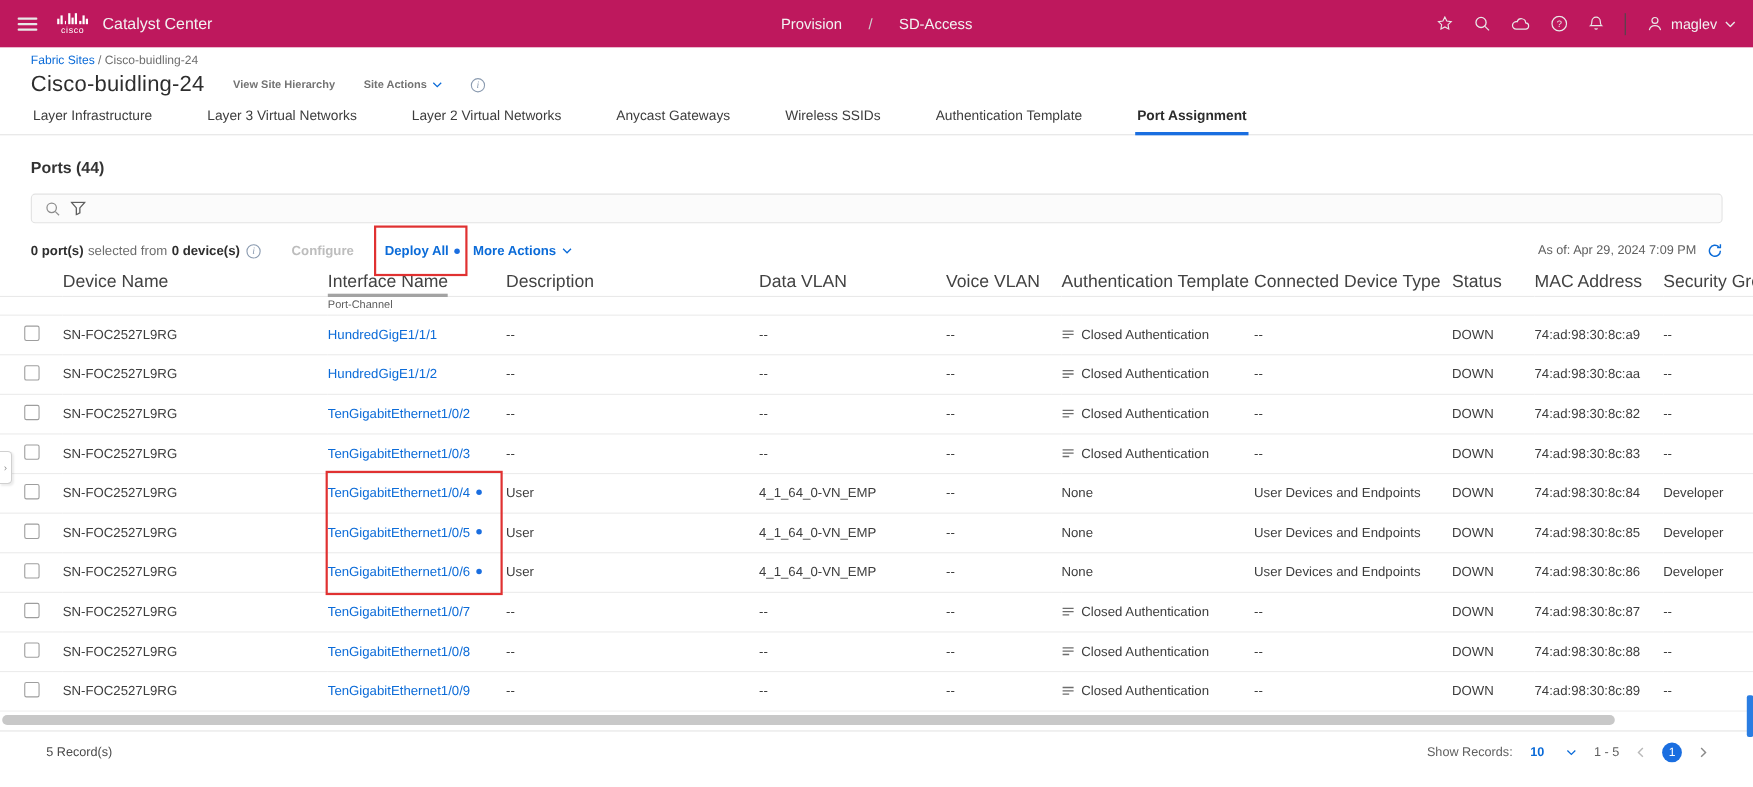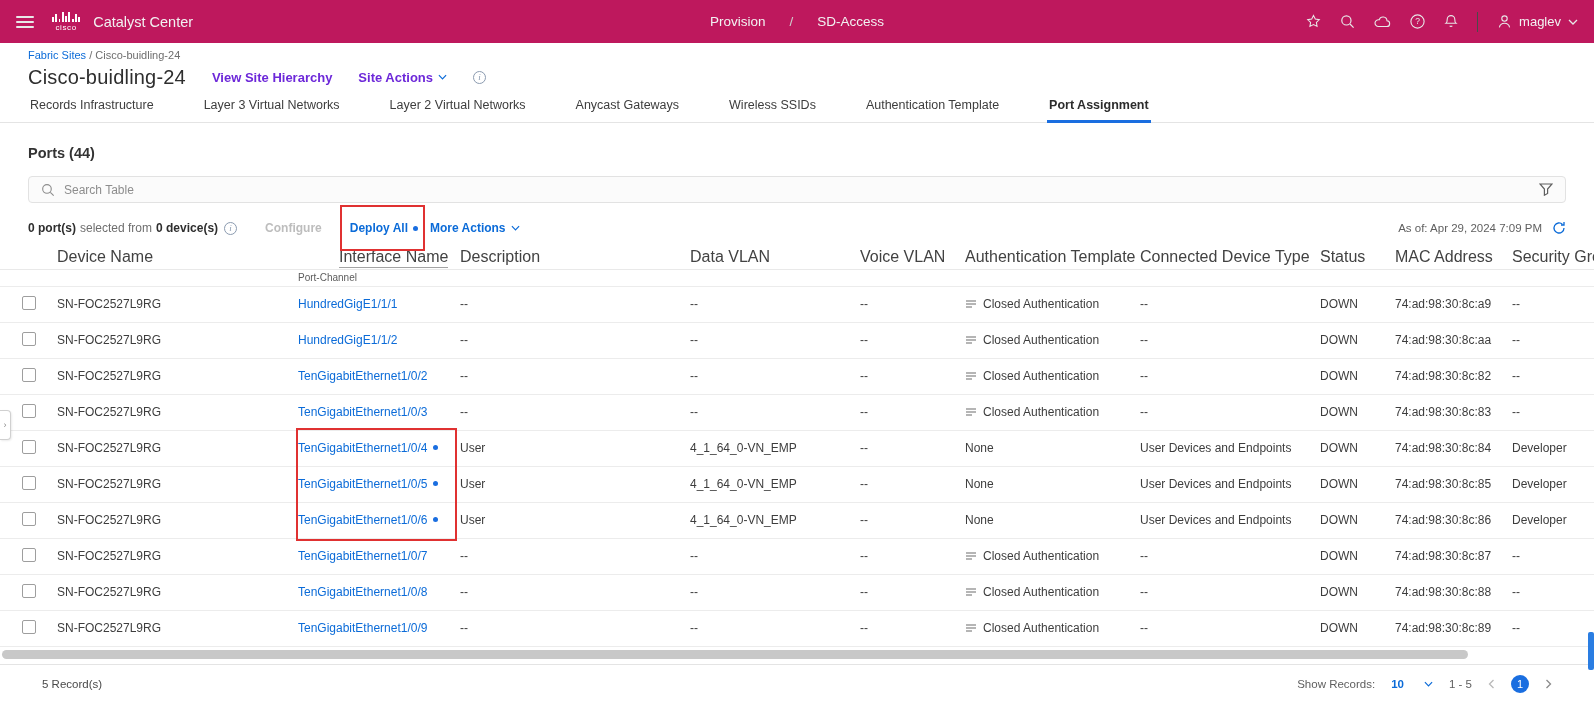--- a/index.html
+++ b/index.html
@@ -32,7 +32,7 @@
   .crumbs a { color:#0b6bd8; }
   .title-row { display:flex; align-items:center; gap:26px; padding:2px 28px 0; height:30px; }
   .page-title { font-size:20px; font-weight:500; color:#2e2e2e; letter-spacing:.2px; }
-  .blue-link { color:#6d28d9; font-size:13px; font-weight:600; display:flex; align-items:center; gap:5px; }
+  .blue-link { color:#737373; font-size:10px; font-weight:600; display:flex; align-items:center; gap:5px; }
   .info-badge { width:13px; height:13px; border-radius:50%; border:1px solid #8b9bb0; color:#8b9bb0; font-size:9px; display:inline-flex; align-items:center; justify-content:center; font-family:"Liberation Serif", serif; font-style:italic; cursor:pointer; }
   .tabs { display:flex; gap:46px; padding:0 28px; border-bottom:1px solid #e4e4e4; }
   .tab { font-size:12.5px; color:#3d3d3d; padding:7px 2px 8px; cursor:pointer; border-bottom:3px solid transparent; margin-bottom:-1px; white-space:nowrap; }

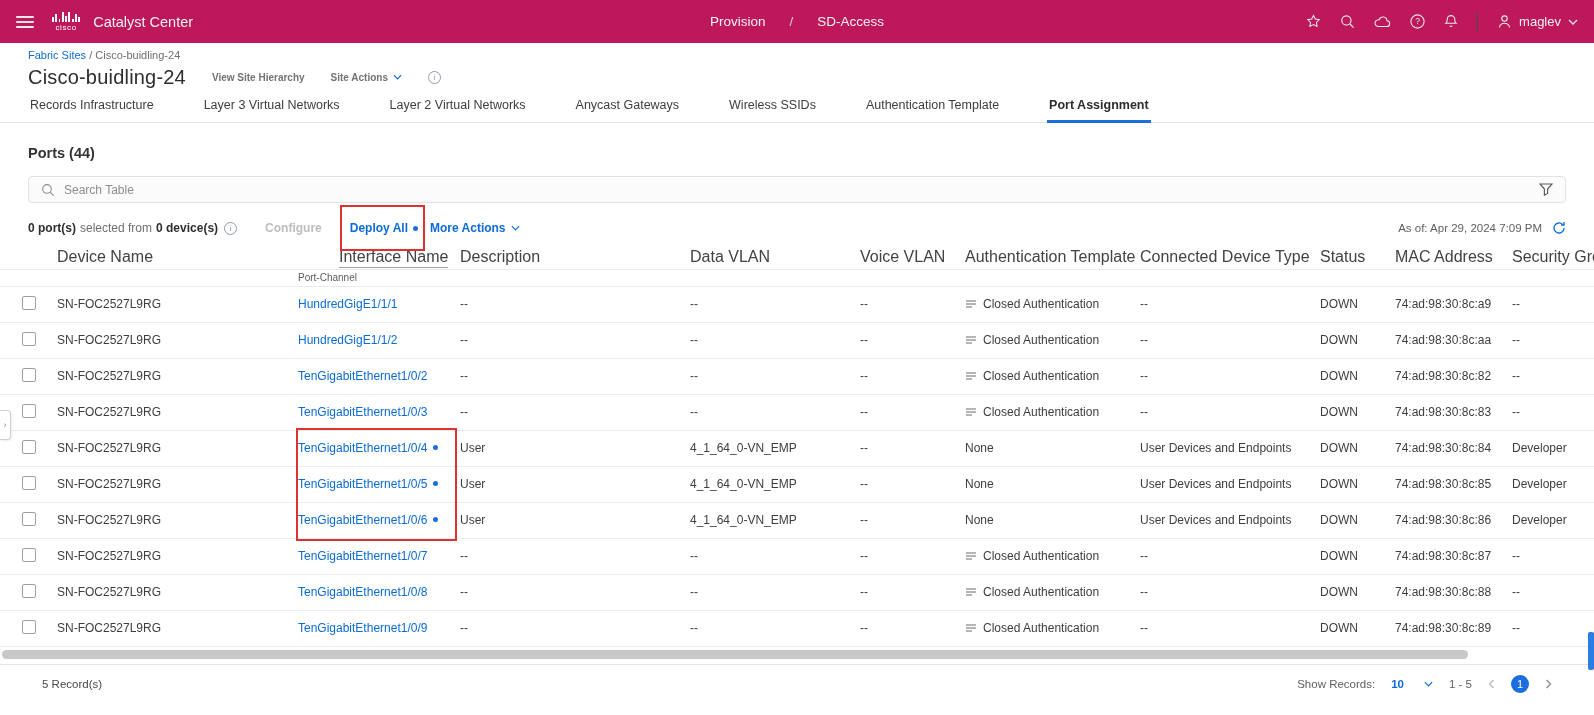--- a/index.html
+++ b/index.html
@@ -166,7 +166,7 @@
 </div>
 
 <div class="tabs">
-  <span class="tab">Records Infrastructure</span>
+  <span class="tab">Layer Infrastructure</span>
   <span class="tab">Layer 3 Virtual Networks</span>
   <span class="tab">Layer 2 Virtual Networks</span>
   <span class="tab">Anycast Gateways</span>

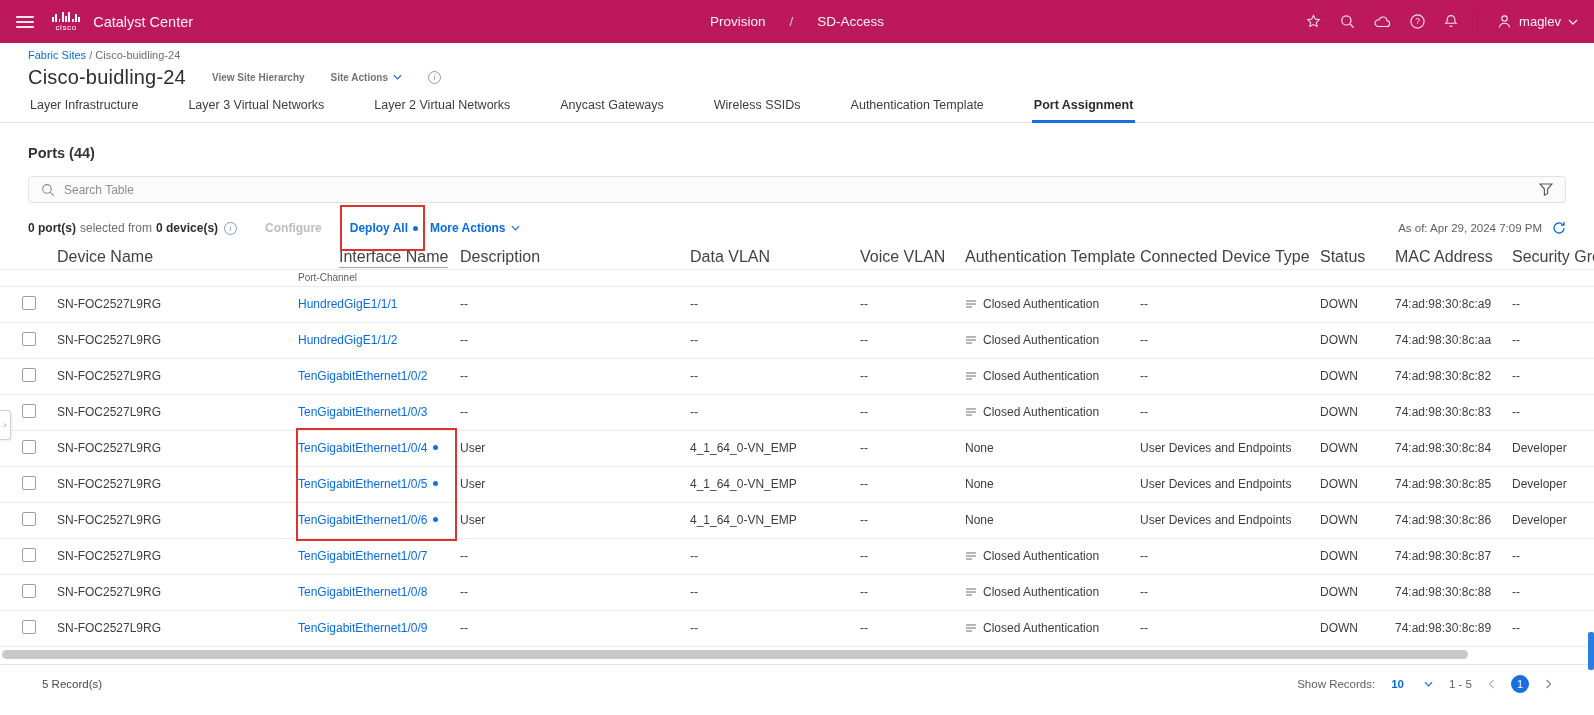--- a/index.html
+++ b/index.html
@@ -182,7 +182,6 @@
       <circle cx="6.4" cy="6.4" r="4.6" stroke="#8d8d8d" stroke-width="1.2"></circle>
       <path d="M10 10l3.6 3.6" stroke="#8d8d8d" stroke-width="1.2"></path>
     </svg>
-  <input type="text" placeholder="Search Table" style="">
   <svg width="14" height="13" viewBox="0 0 14 13" fill="none">
       <path d="M1 1h12L8.6 6v4.4l-3.2 1.8V6z" stroke="#5f5f5f" stroke-width="1.2"></path>
     </svg>

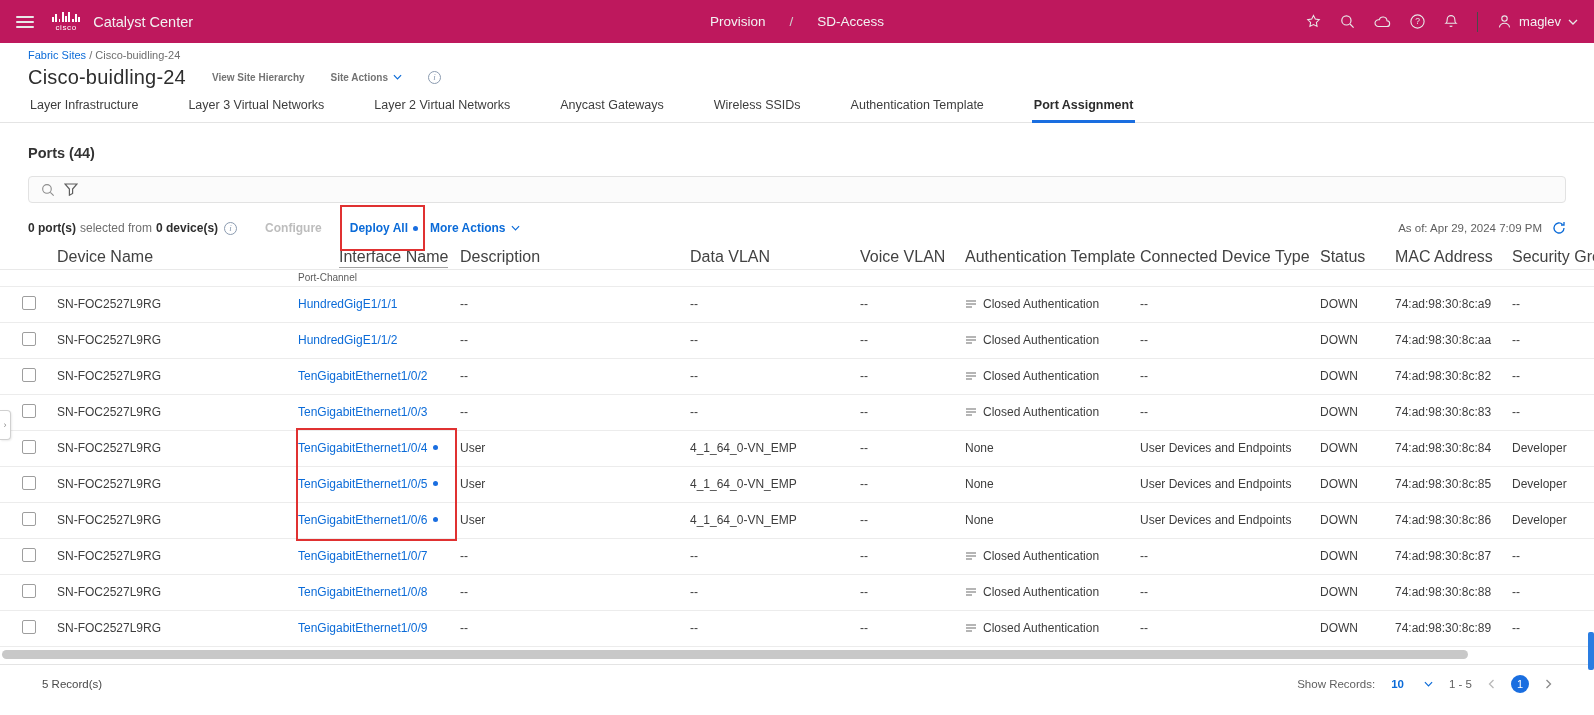--- a/index.html
+++ b/index.html
@@ -60,7 +60,7 @@
   .table-wrap { overflow:hidden; width:1594px; }
   table { table-layout:fixed; border-collapse:collapse; width:1714px; font-size:12px; }
   th { text-align:left; font-weight:400; font-size:16px; color:#424242; height:24px; vertical-align:middle; white-space:nowrap; border-bottom:1px solid #e9e9e9; }
-  .th-underline { border-bottom:1px solid #a3a3a3; padding-bottom:2px;margin-left:41px; }
+  .th-underline { border-bottom:3px solid #a3a3a3; padding-bottom:2px; }
   td { height:36px; vertical-align:middle; white-space:nowrap; overflow:hidden; border-bottom:1px solid #ececec; color:#3d3d3d; }
   tr.partial td { height:17px; font-size:10px; color:#5c5c5c; vertical-align:bottom; padding-bottom:3px; }
   .c-check { padding-left:22px; }

